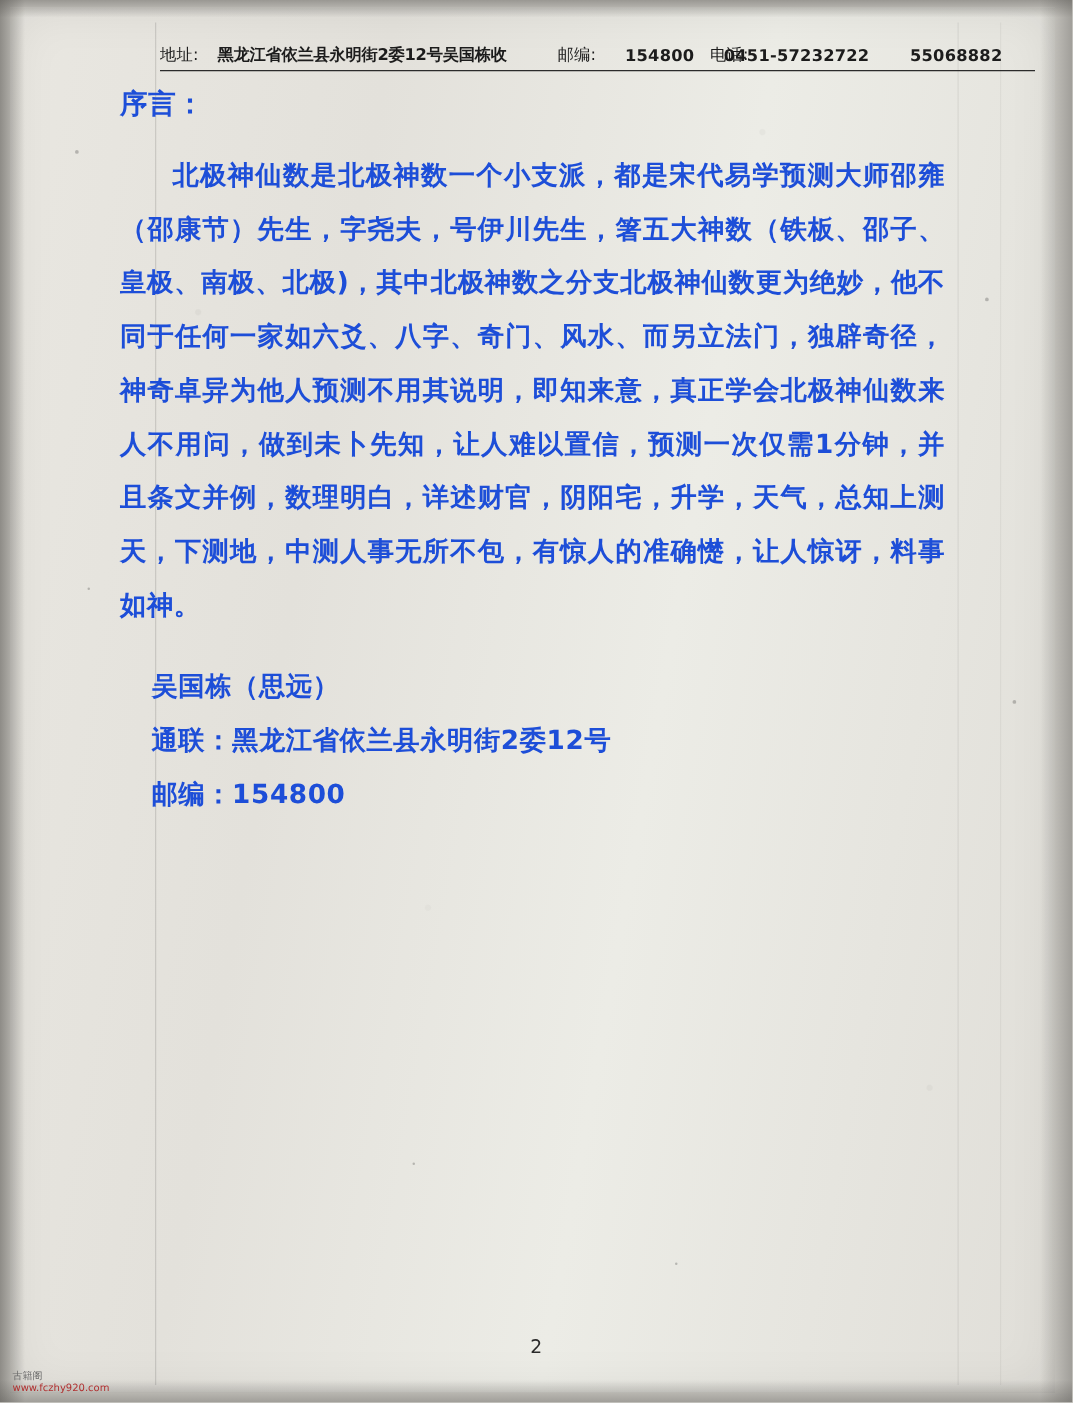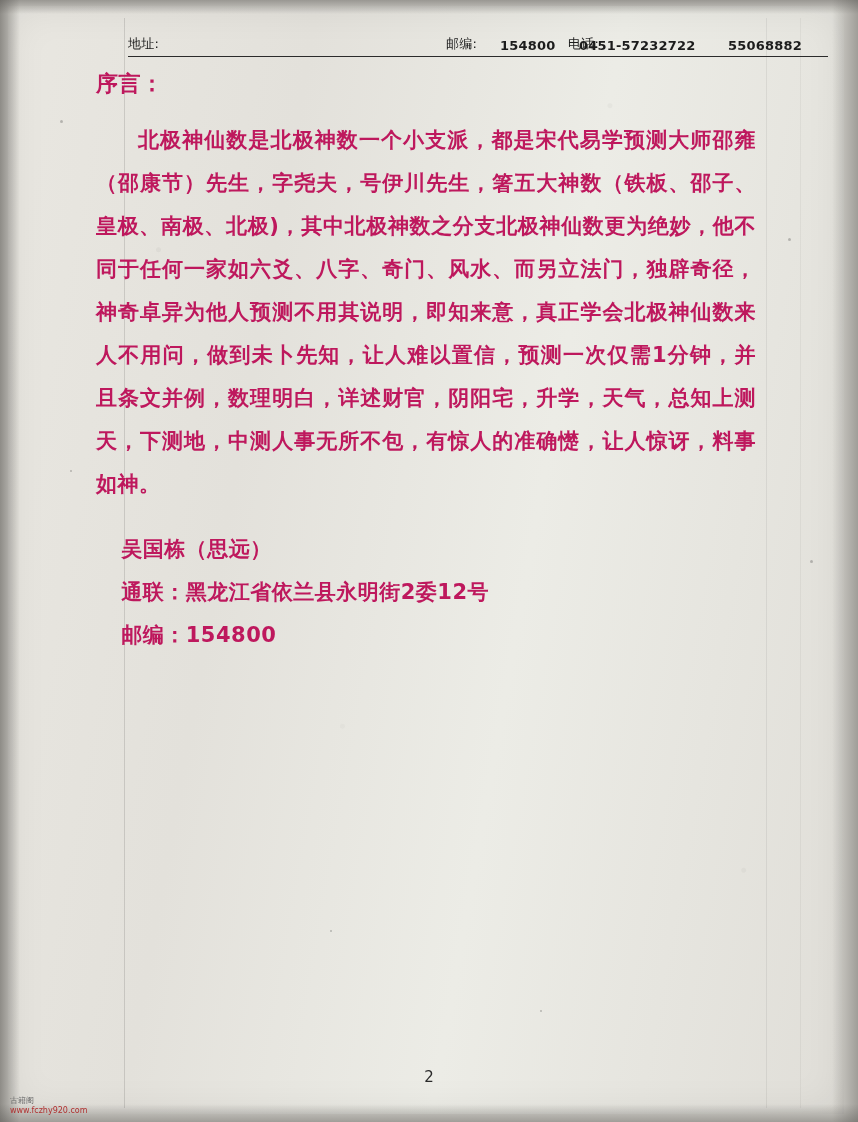--- a/index.html
+++ b/index.html
@@ -155,6 +155,7 @@
 
   <div class="header-line">
     <span class="seg h-addr-label">地址:</span>
+    <span class="seg h-addr-val">黑龙江省依兰县永明街2委12号吴国栋收</span>
     <span class="seg h-zip-label">邮编:</span>
     <span class="seg h-zip-val">154800</span>
     <span class="seg h-tel-label">电话:</span>

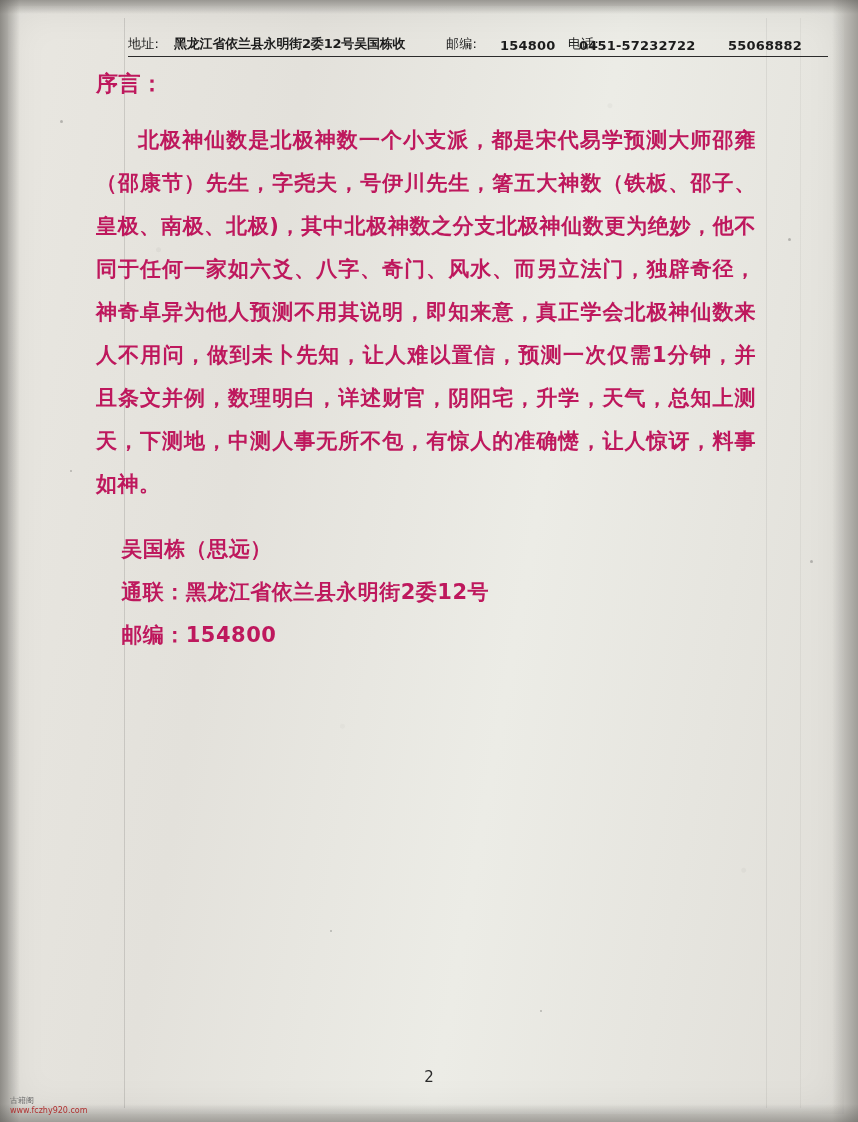--- a/index.html
+++ b/index.html
@@ -82,7 +82,7 @@
     left: 96px;
     top: 62px;
     width: 660px;
-    color: #be185d;
+    color: #1d4ed8;
     font-size: 21px;
     line-height: 43px;
     font-weight: 700;

